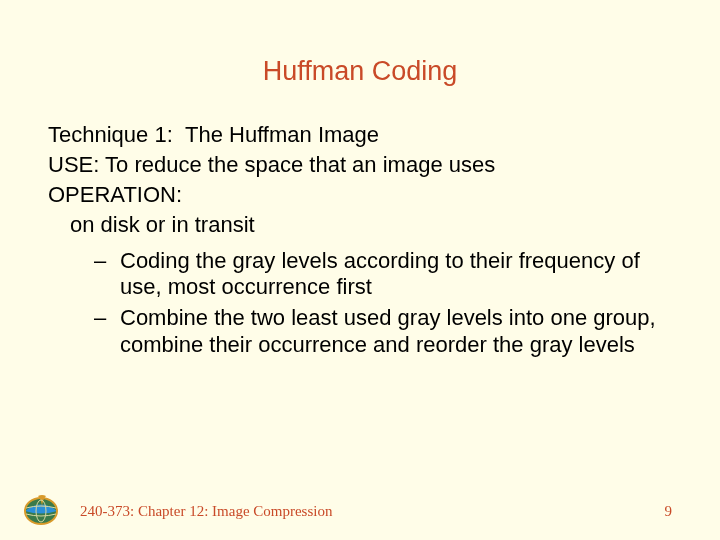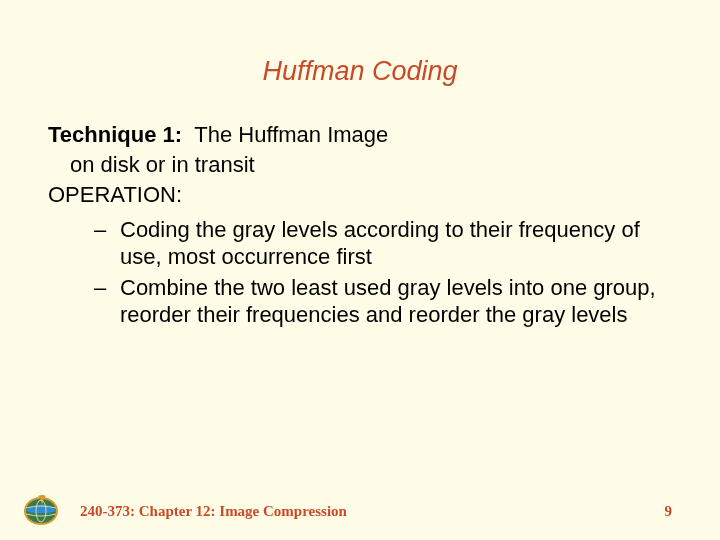--- a/index.html
+++ b/index.html
@@ -24,7 +24,6 @@
     text-align: center;
     margin-bottom: 34px;
     font-family: Verdana, Arial, sans-serif;
-    font-style: italic;
   }
   .body-text {
     color: #000;

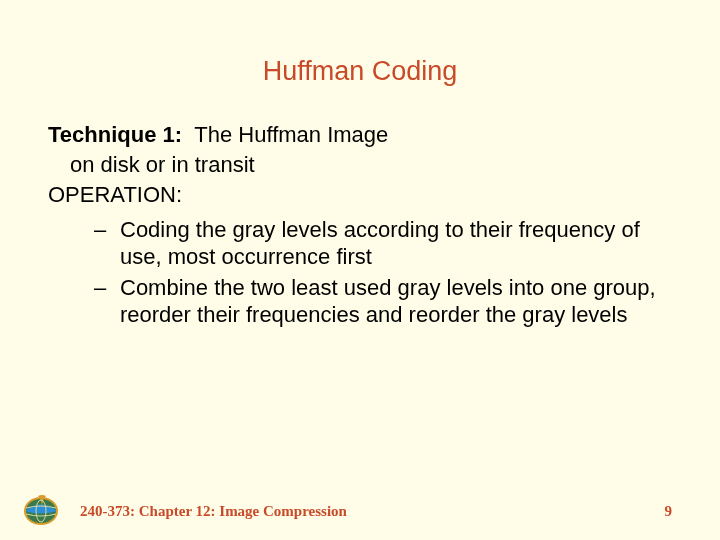--- a/index.html
+++ b/index.html
@@ -32,7 +32,7 @@
     font-family: Verdana, Arial, sans-serif;
   }
   .body-text .tech-label {
-    font-weight: bold;
+    font-weight: normal;
   }
   .body-text p {
     margin-bottom: 2px;

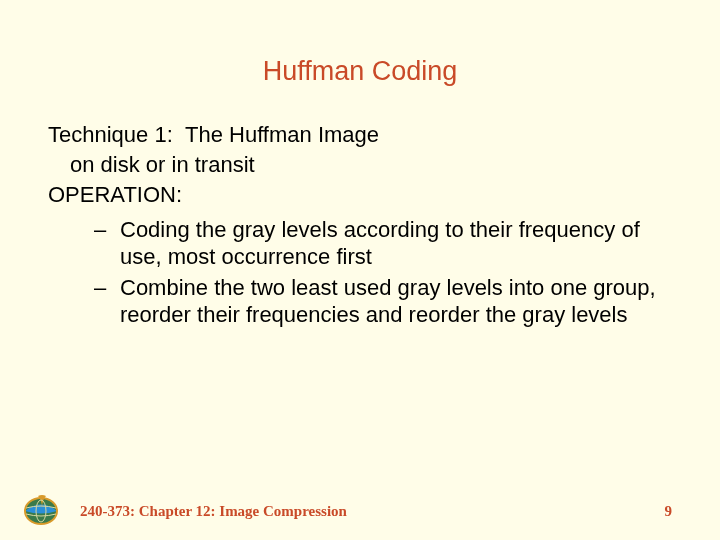--- a/index.html
+++ b/index.html
@@ -90,6 +90,7 @@
     <p>
       <span class="tech-label">Technique 1:</span>&nbsp;&nbsp;<span>The Huffman Image</span>
     </p>
+    <p>USE: To reduce the space that an image uses</p>
     <p style="padding-left:22px;">on disk or in transit</p>
     <p>OPERATION:</p>
 

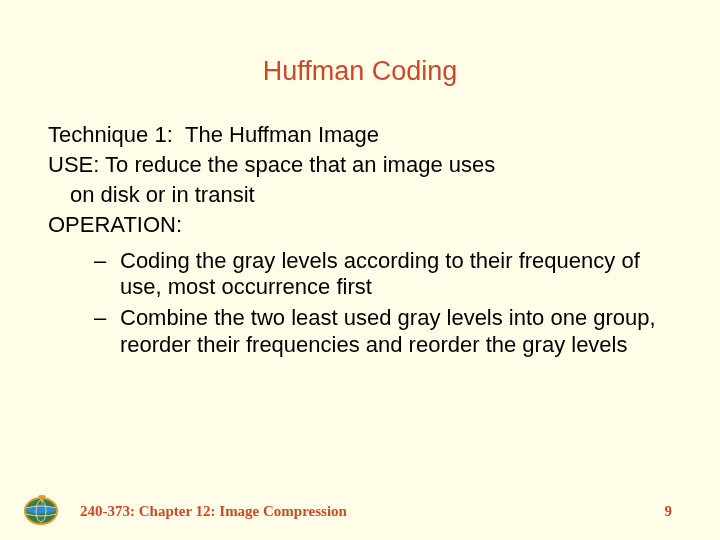--- a/index.html
+++ b/index.html
@@ -91,8 +91,8 @@
       <span class="tech-label">Technique 1:</span>&nbsp;&nbsp;<span>The Huffman Image</span>
     </p>
     <p>USE: To reduce the space that an image uses</p>
+    <p>OPERATION:</p>
     <p style="padding-left:22px;">on disk or in transit</p>
-    <p>OPERATION:</p>
 
     <div class="sublist">
       <div class="item">

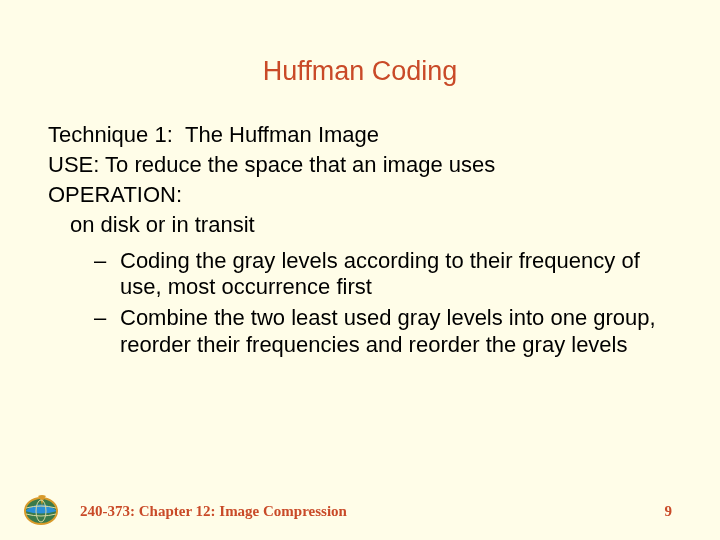--- a/index.html
+++ b/index.html
@@ -101,7 +101,7 @@
       </div>
       <div class="item">
         <span class="dash">–</span>
-        <span>Combine the two least used gray levels into one group, reorder their frequencies and reorder the gray levels</span>
+        <span>Combine the two least used gray levels into one group, combine their occurrence and reorder the gray levels</span>
       </div>
     </div>
   </div>

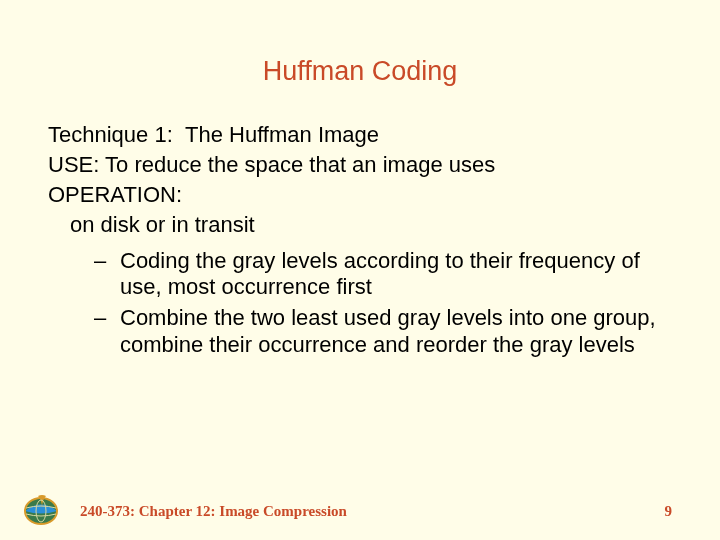--- a/index.html
+++ b/index.html
@@ -59,7 +59,6 @@
     display: flex;
     align-items: center;
     justify-content: space-between;
-    font-weight: bold;
   }
   .footer-text {
     color: #c94a28;

